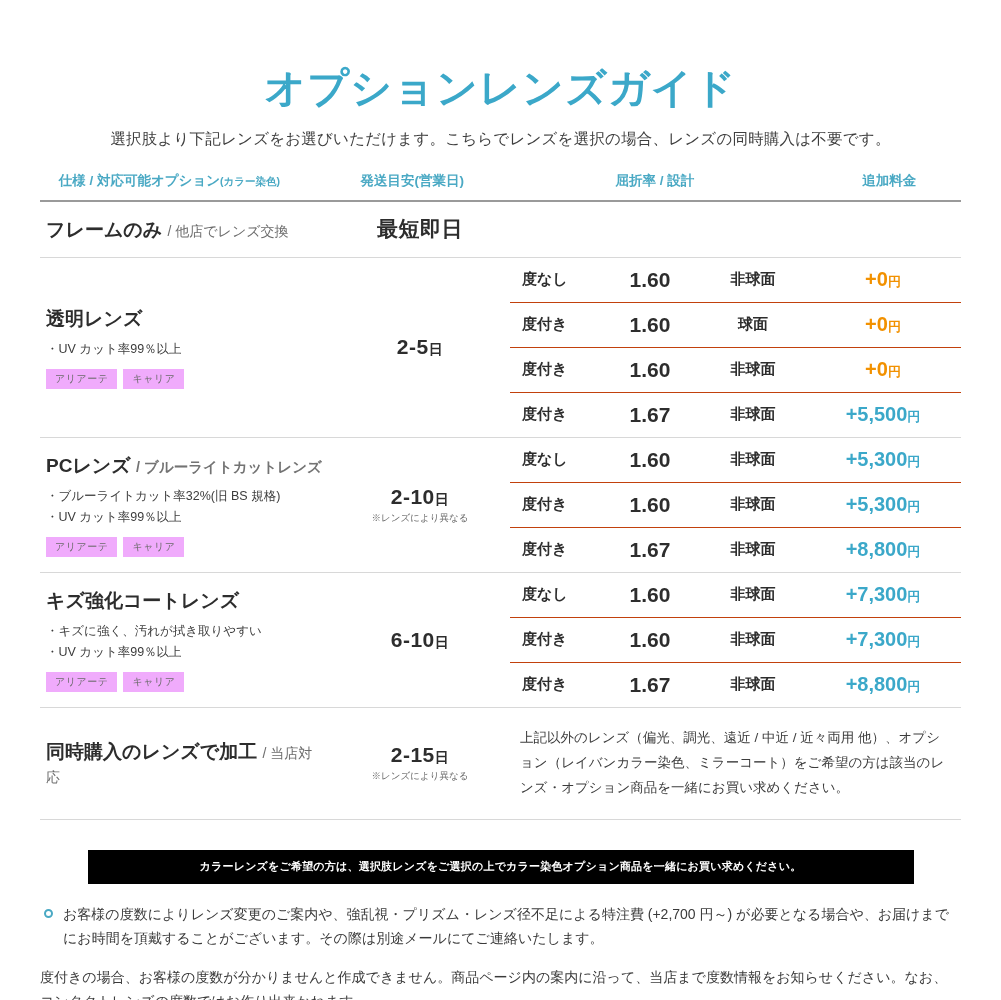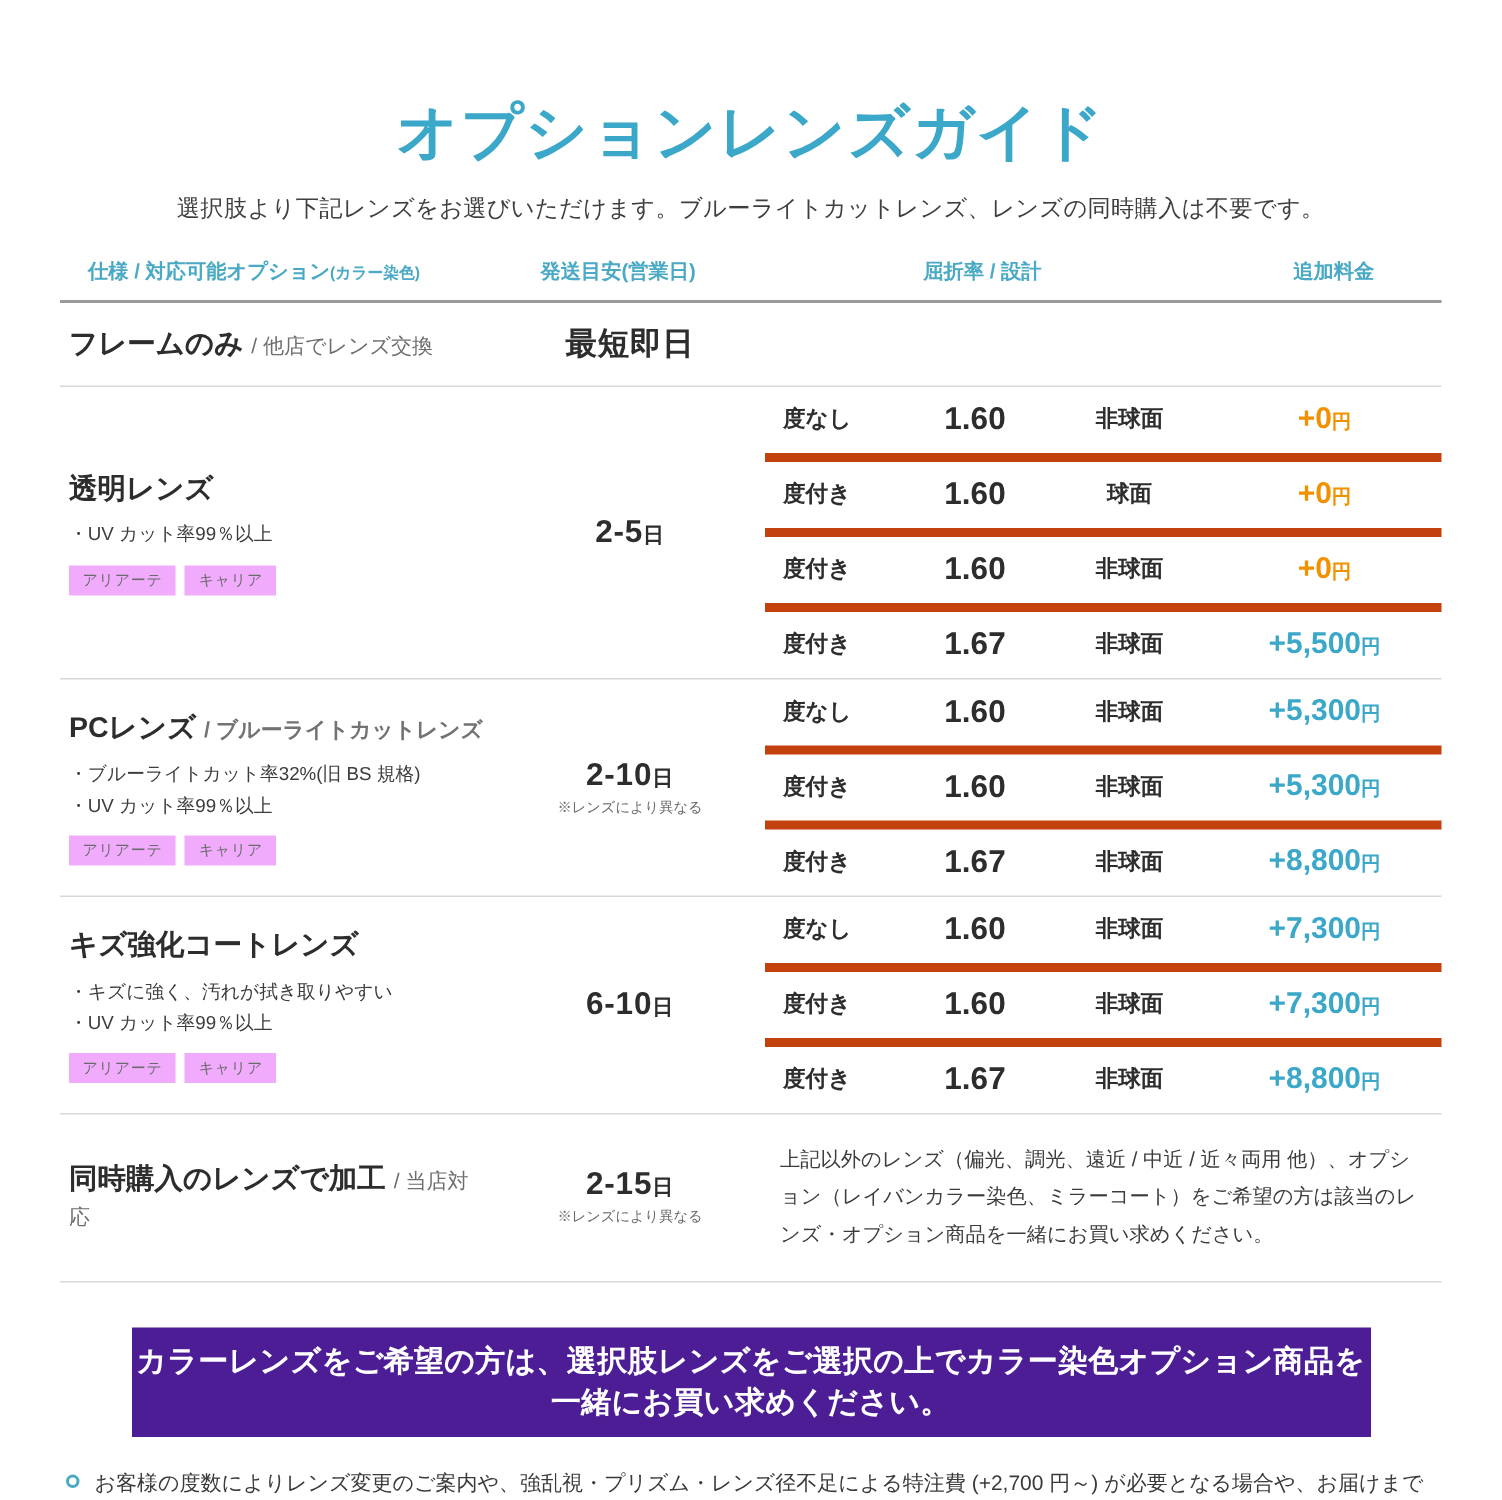--- a/index.html
+++ b/index.html
@@ -233,7 +233,7 @@
 <div class="page">
 
   <div class="title">オプションレンズガイド</div>
-  <div class="subtitle">選択肢より下記レンズをお選びいただけます。ブルーライトカットレンズ、レンズの同時購入は不要です。</div>
+  <div class="subtitle">選択肢より下記レンズをお選びいただけます。こちらでレンズを選択の場合、レンズの同時購入は不要です。</div>
 
   <div class="table">
 

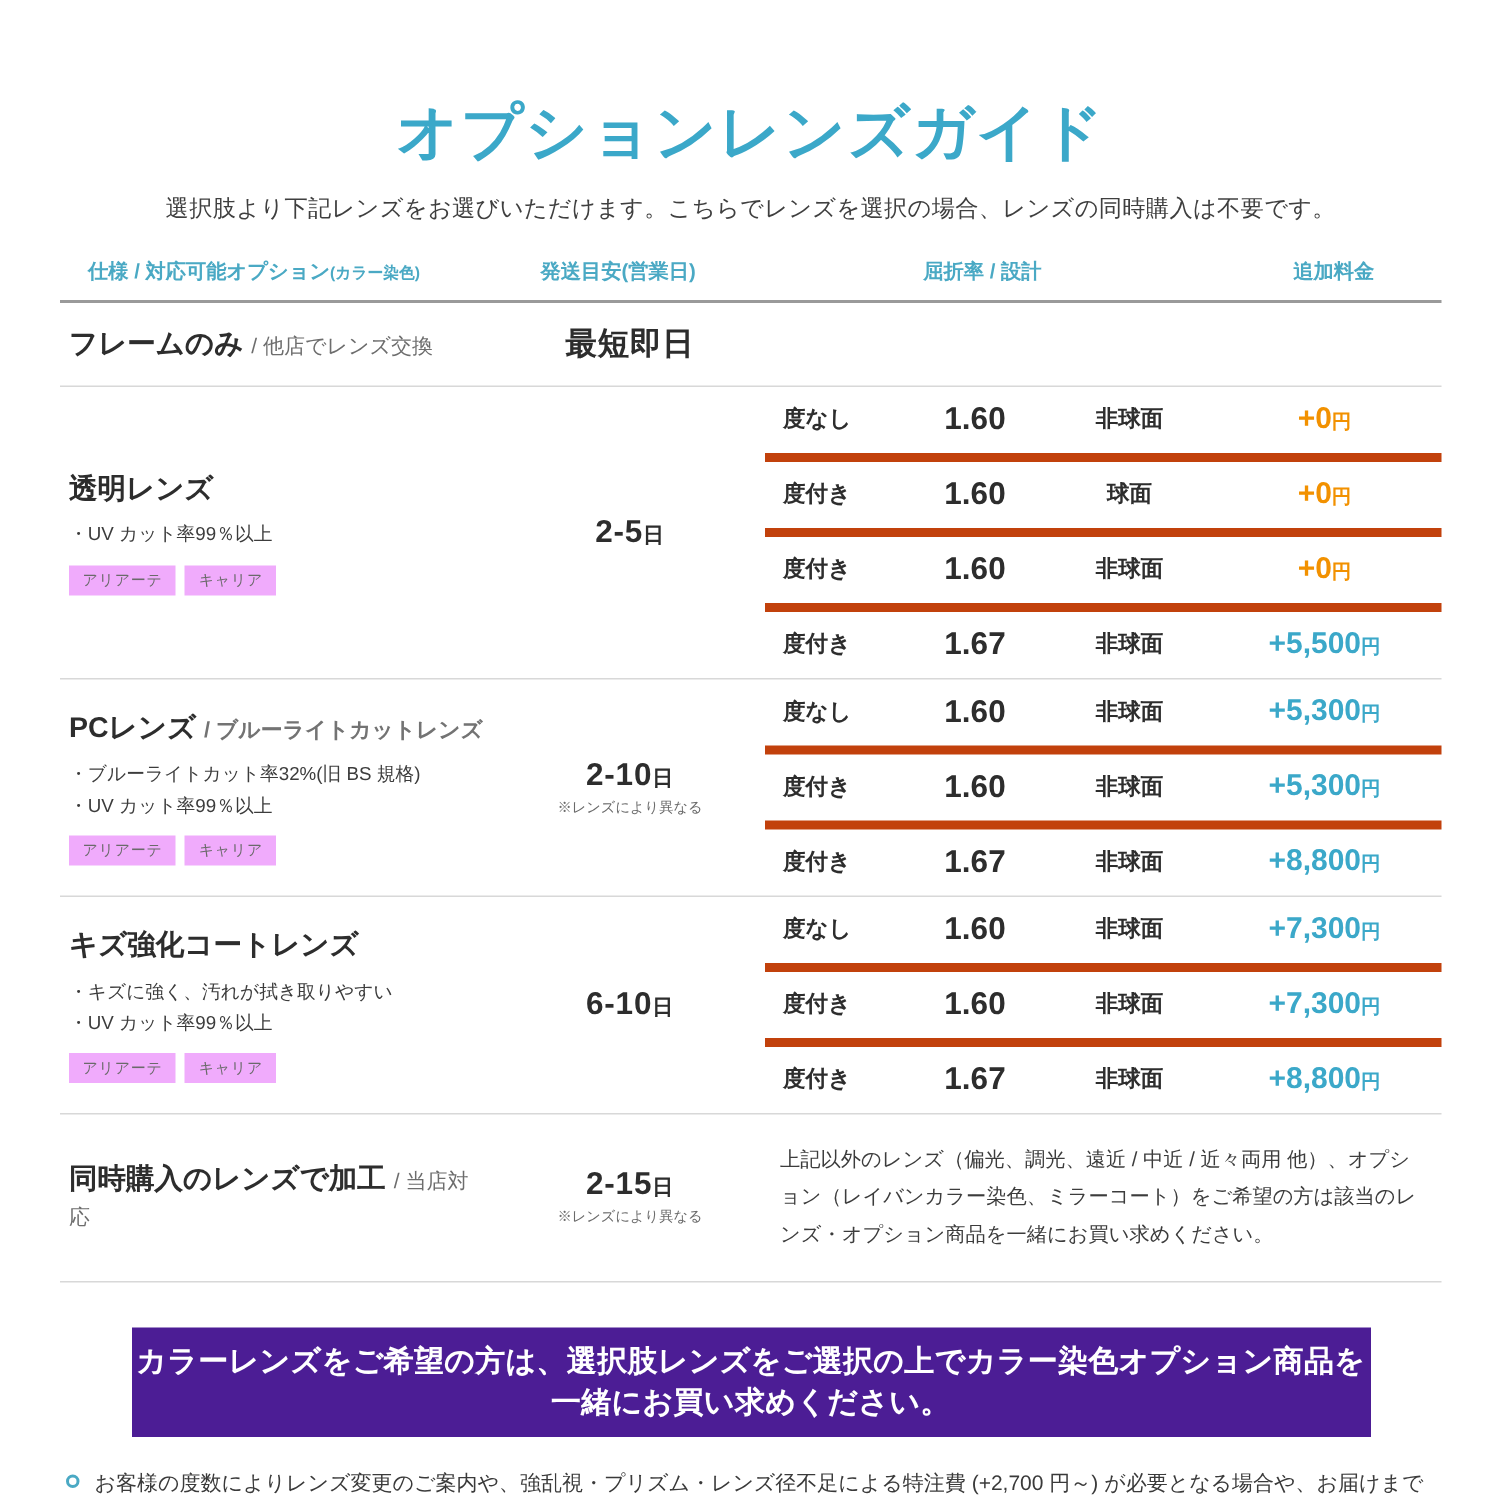--- a/index.html
+++ b/index.html
@@ -147,7 +147,7 @@
     display: flex;
     align-items: center;
     height: 44px;
-    border-bottom: 6px solid #c2410c;
+    border-bottom: 1px solid #c2410c;
   }
   .spec-row:last-child { border-bottom: none; }
   .spec-row .s1 {

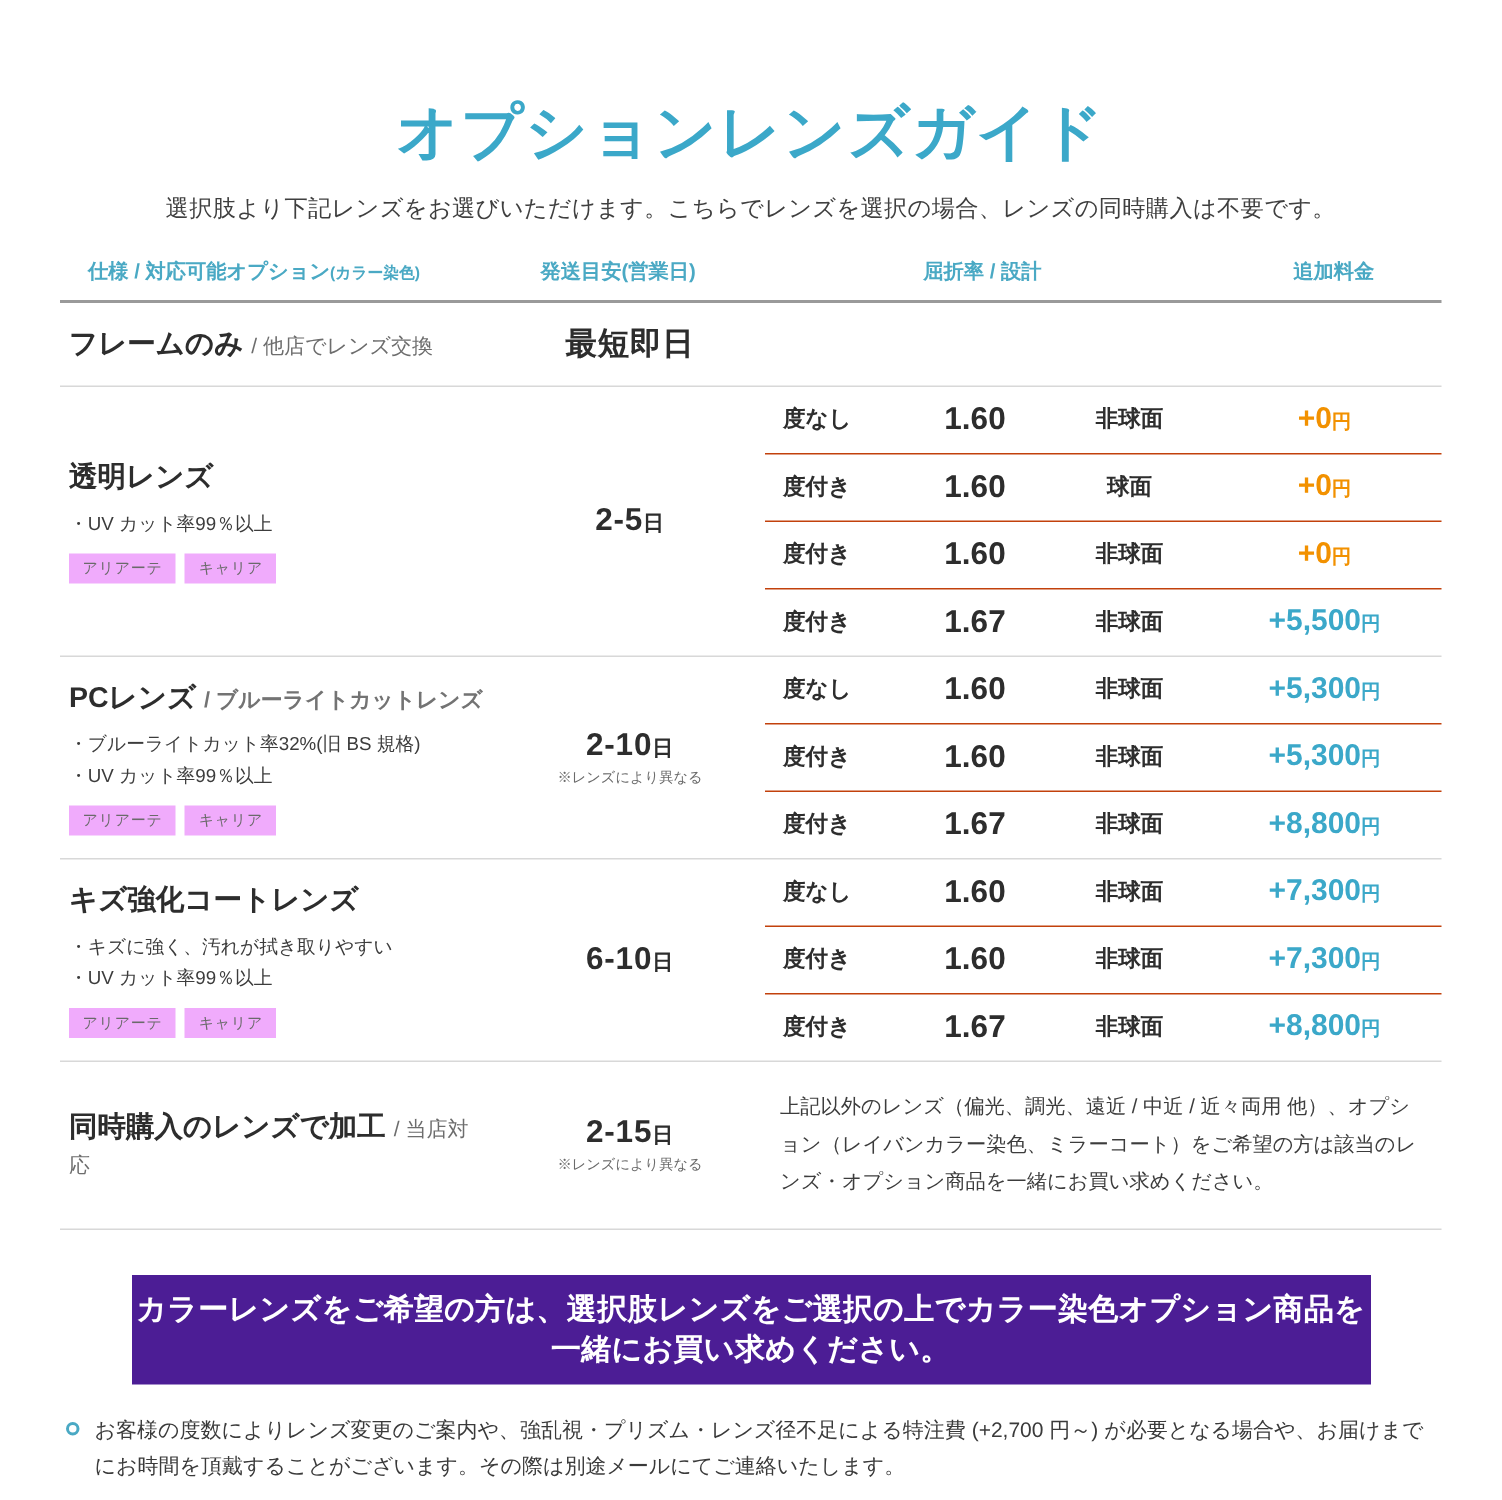--- a/index.html
+++ b/index.html
@@ -193,10 +193,10 @@
   .banner {
     width: 826px;
     margin: 30px auto 0 auto;
-    background: #4c1d95;
+    background: #000000;
     color: #ffffff;
     text-align: center;
-    font-size: 20px;
+    font-size: 11px;
     font-weight: bold;
     padding: 9px 0 10px 0;
     letter-spacing: 0.2px;

